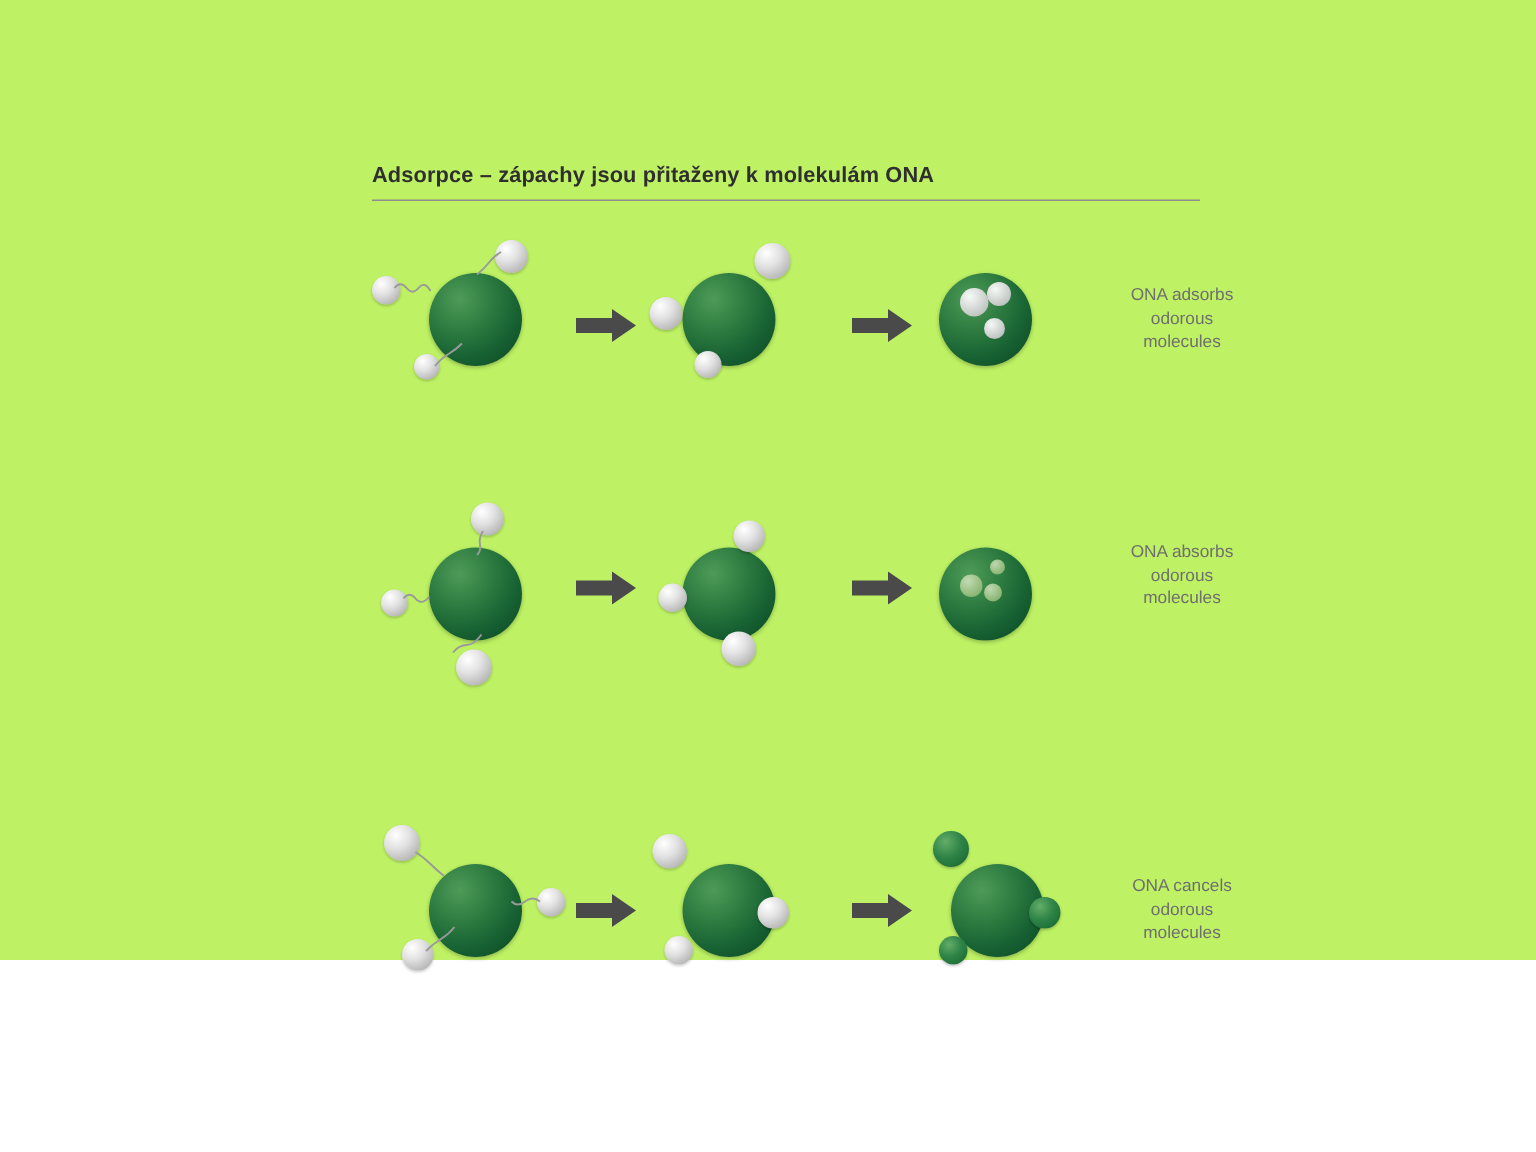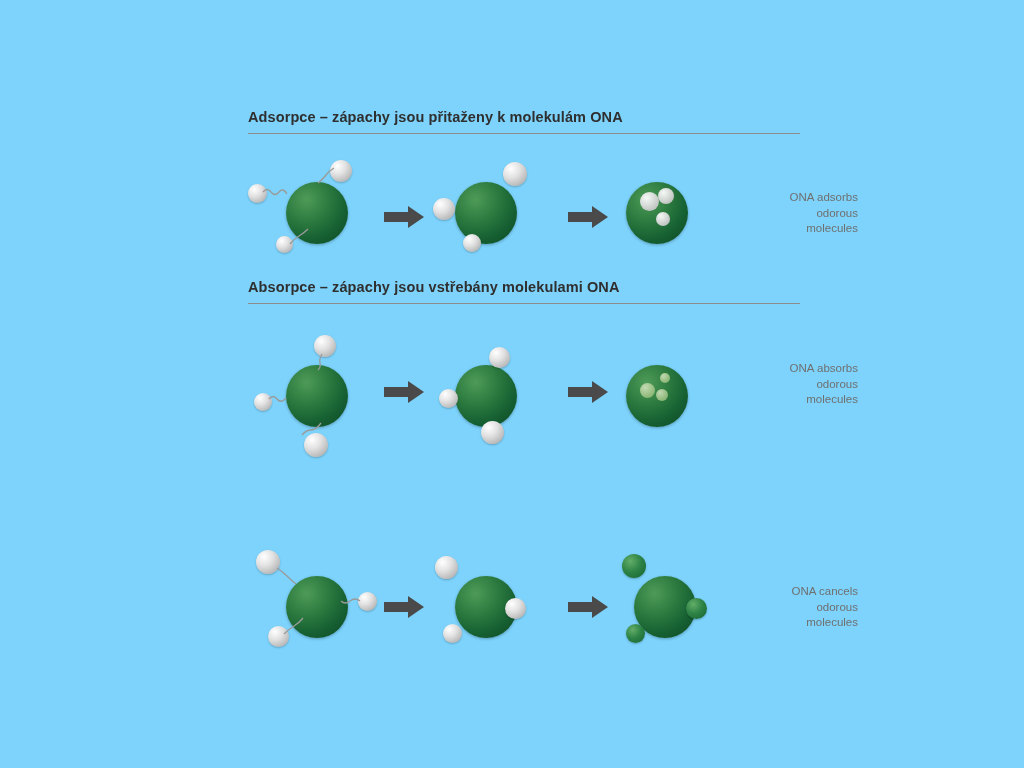--- a/index.html
+++ b/index.html
@@ -19,8 +19,8 @@
     position: absolute;
     left: 0; top: 0;
     width: 1024px;
-    height: 768px;
-    background: #7dd3fc;
+    height: 640px;
+    background: #bef264;
   }
 
   

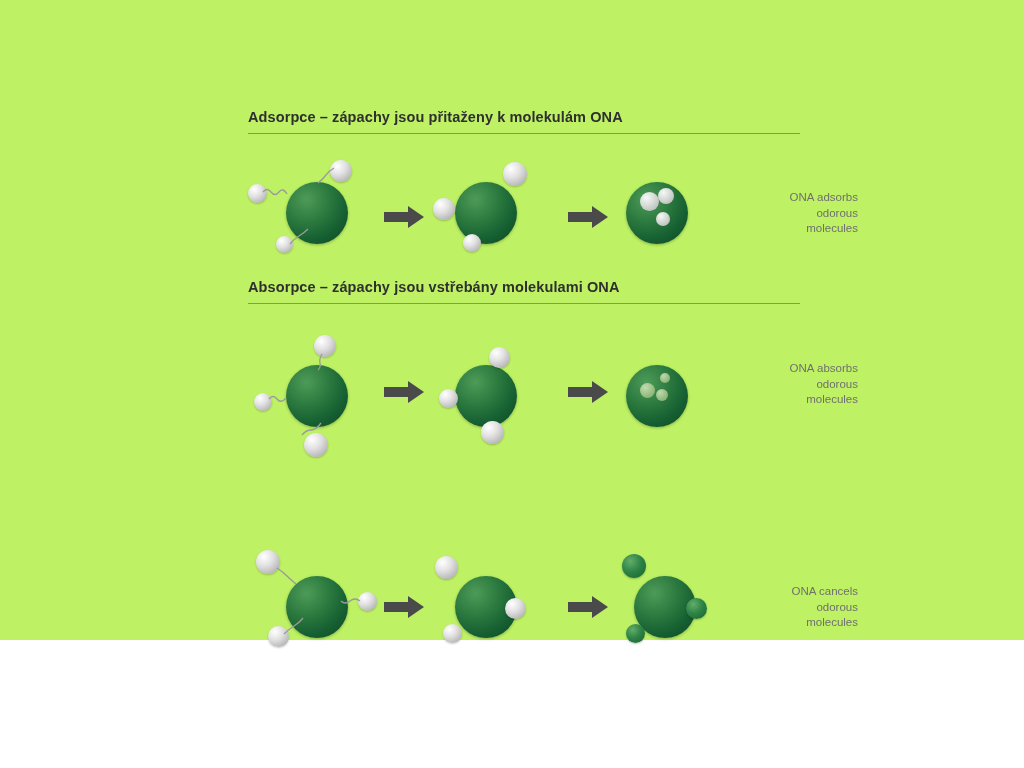--- a/index.html
+++ b/index.html
@@ -114,7 +114,7 @@
     left: 470px;
     top: 30px;
     width: 140px;
-    text-align: right;
+    text-align: center;
     font-size: 11.5px;
     line-height: 15.5px;
     color: #6f6f6f;

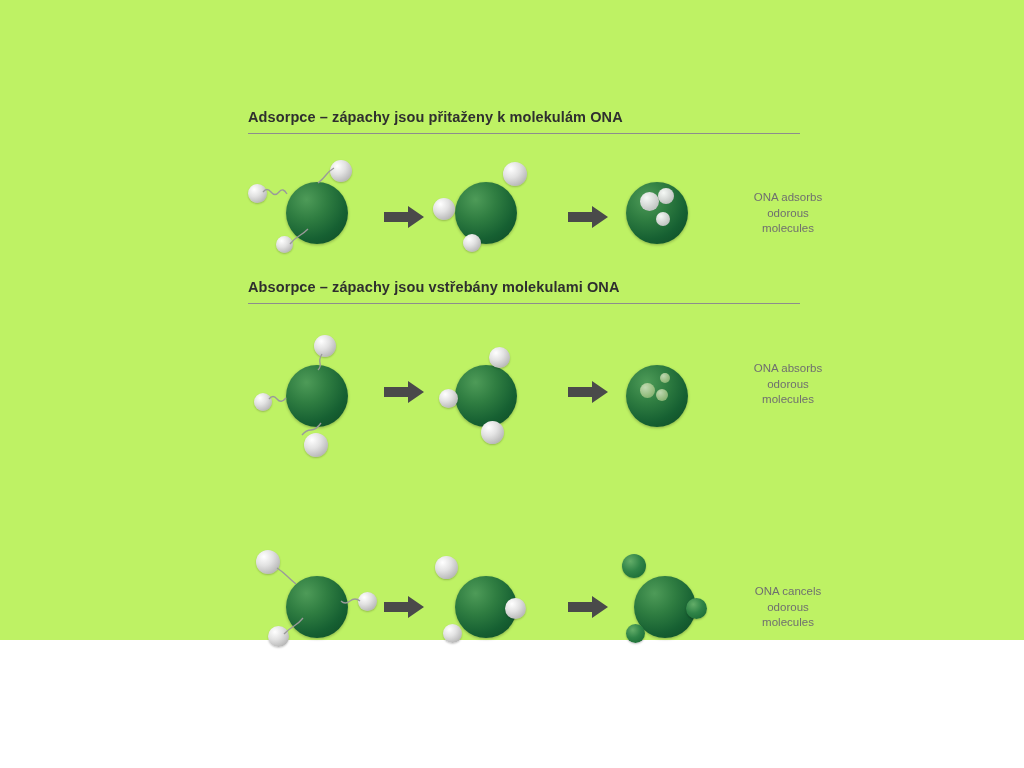--- a/index.html
+++ b/index.html
@@ -178,10 +178,6 @@
     </div>
   </div>
 
-  <div class="section" id="section-1">
-    <div class="section-title">Absorpce – zápachy jsou vstřebány molekulami ONA</div>
-    <div class="section-rule"></div>
-  </div>
 
   <div class="diagram" id="diagram-1">
 

